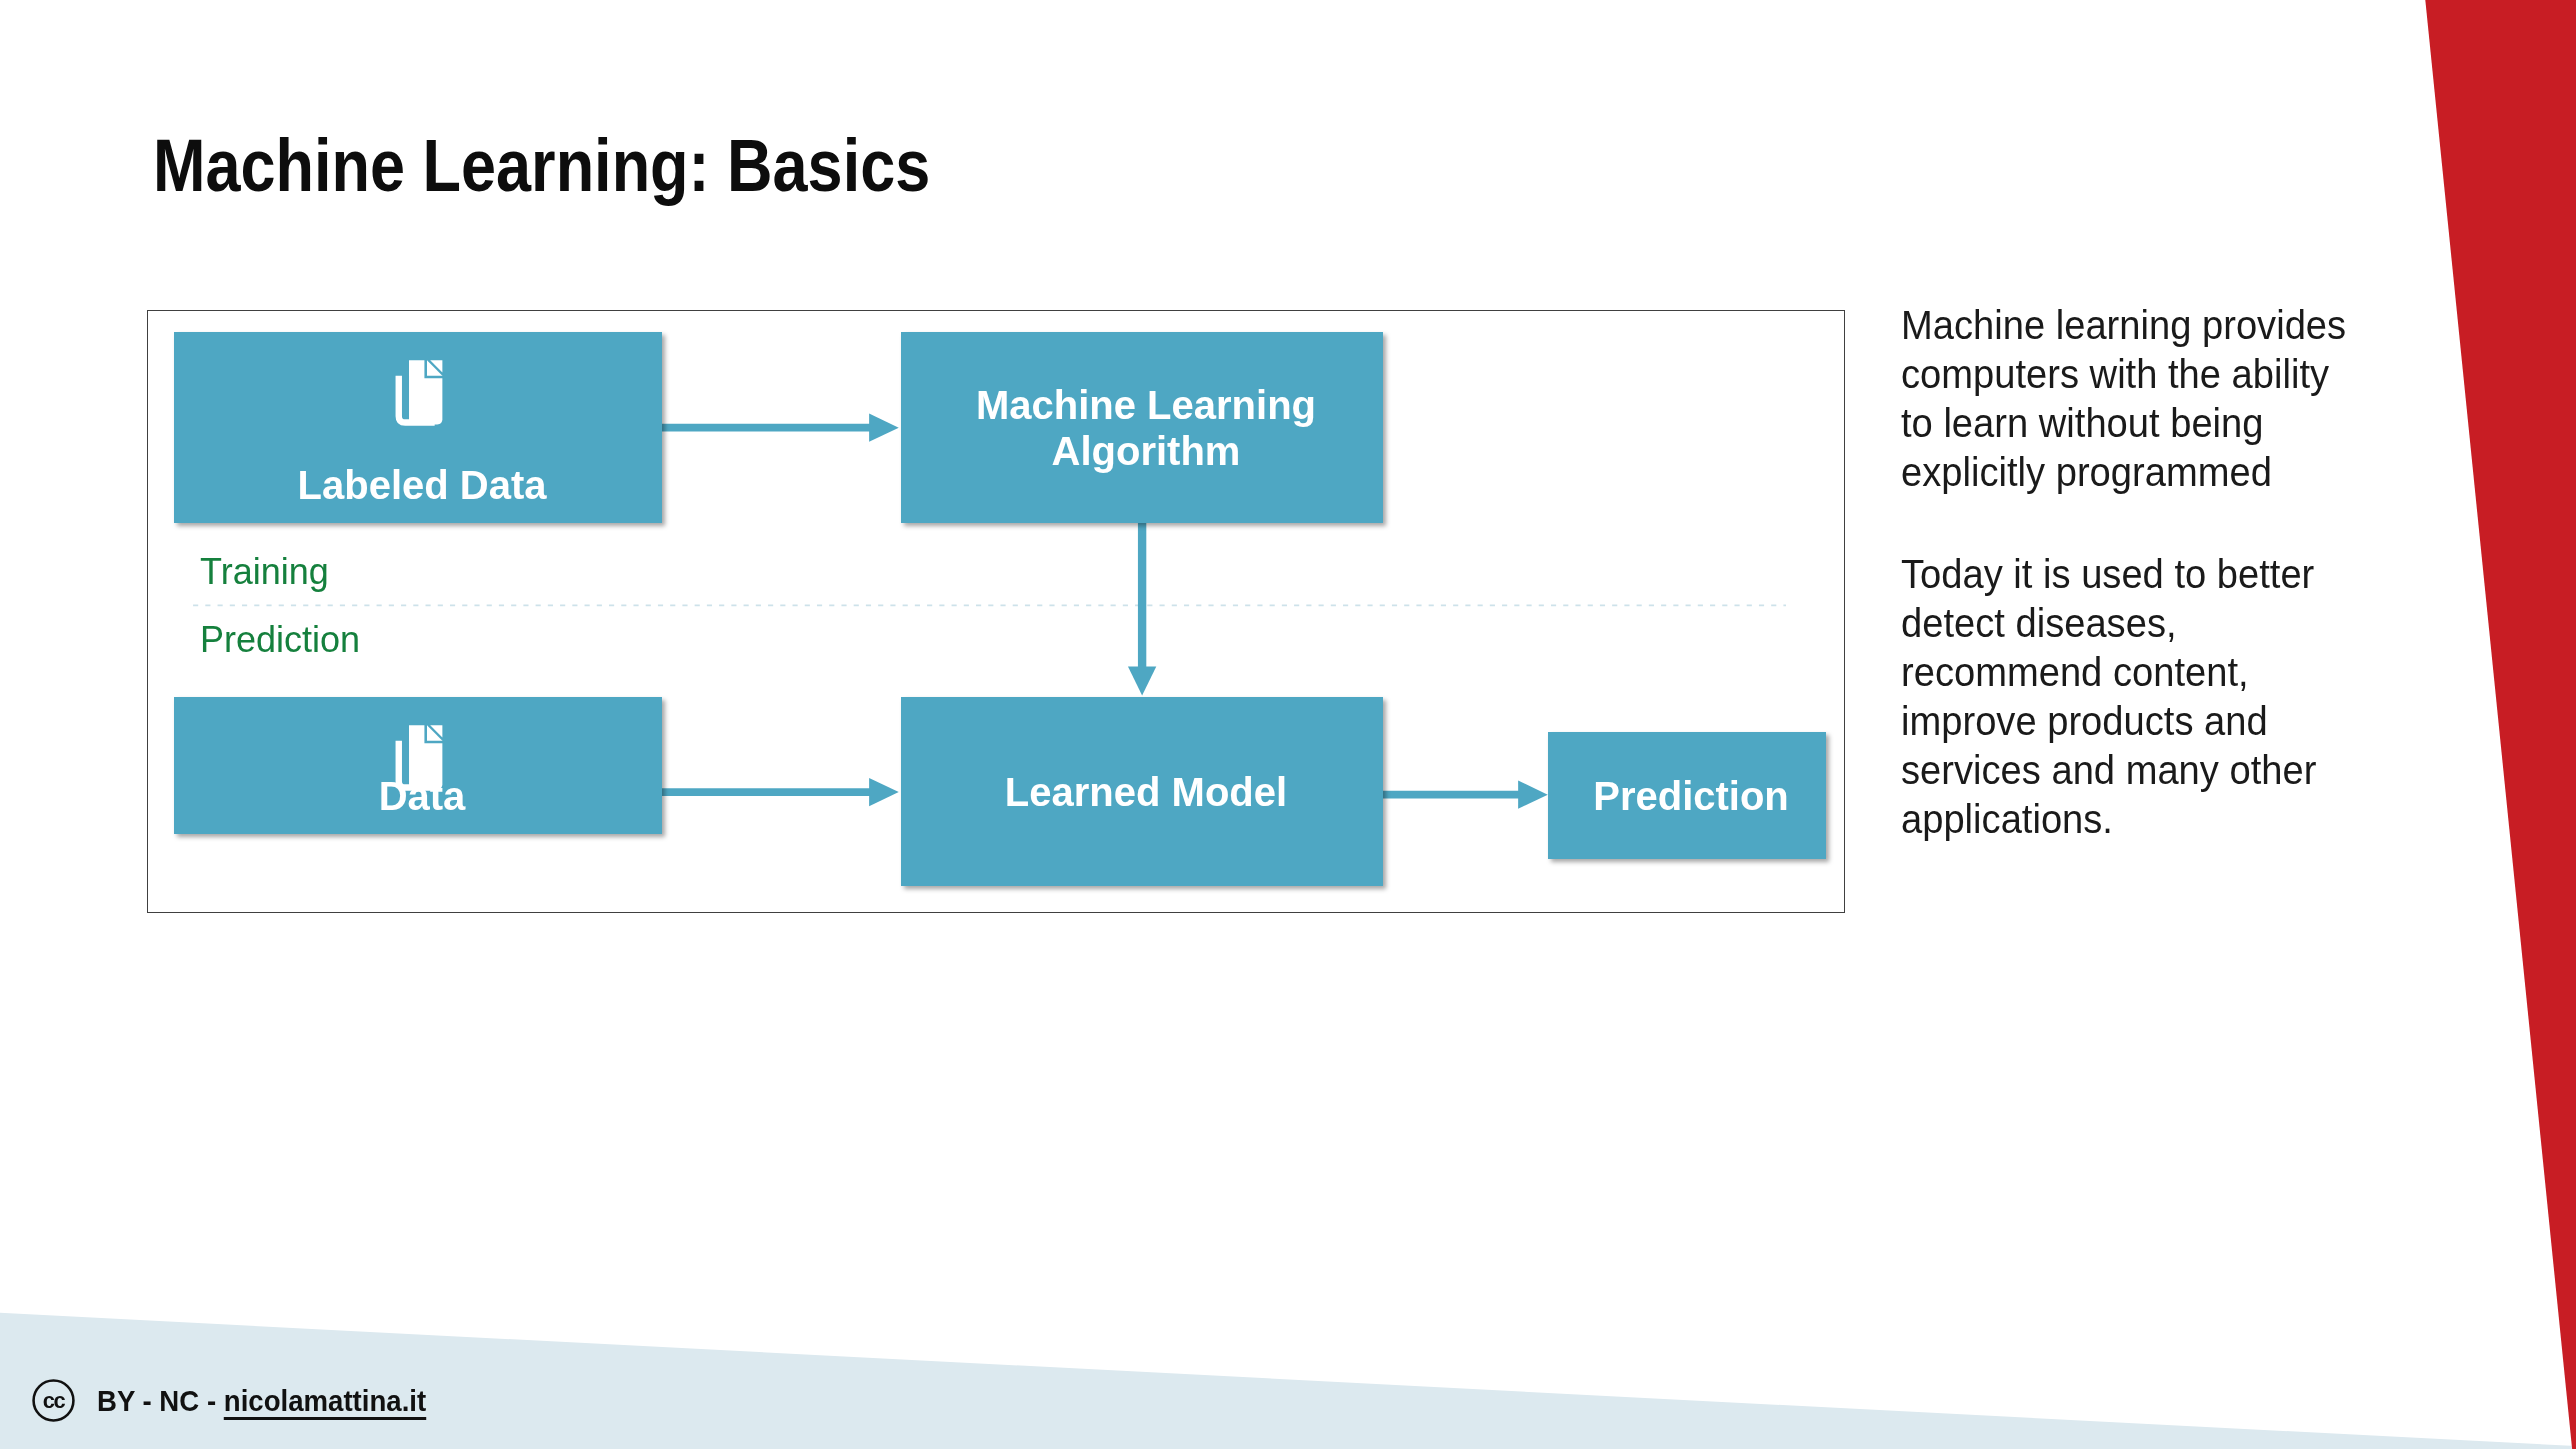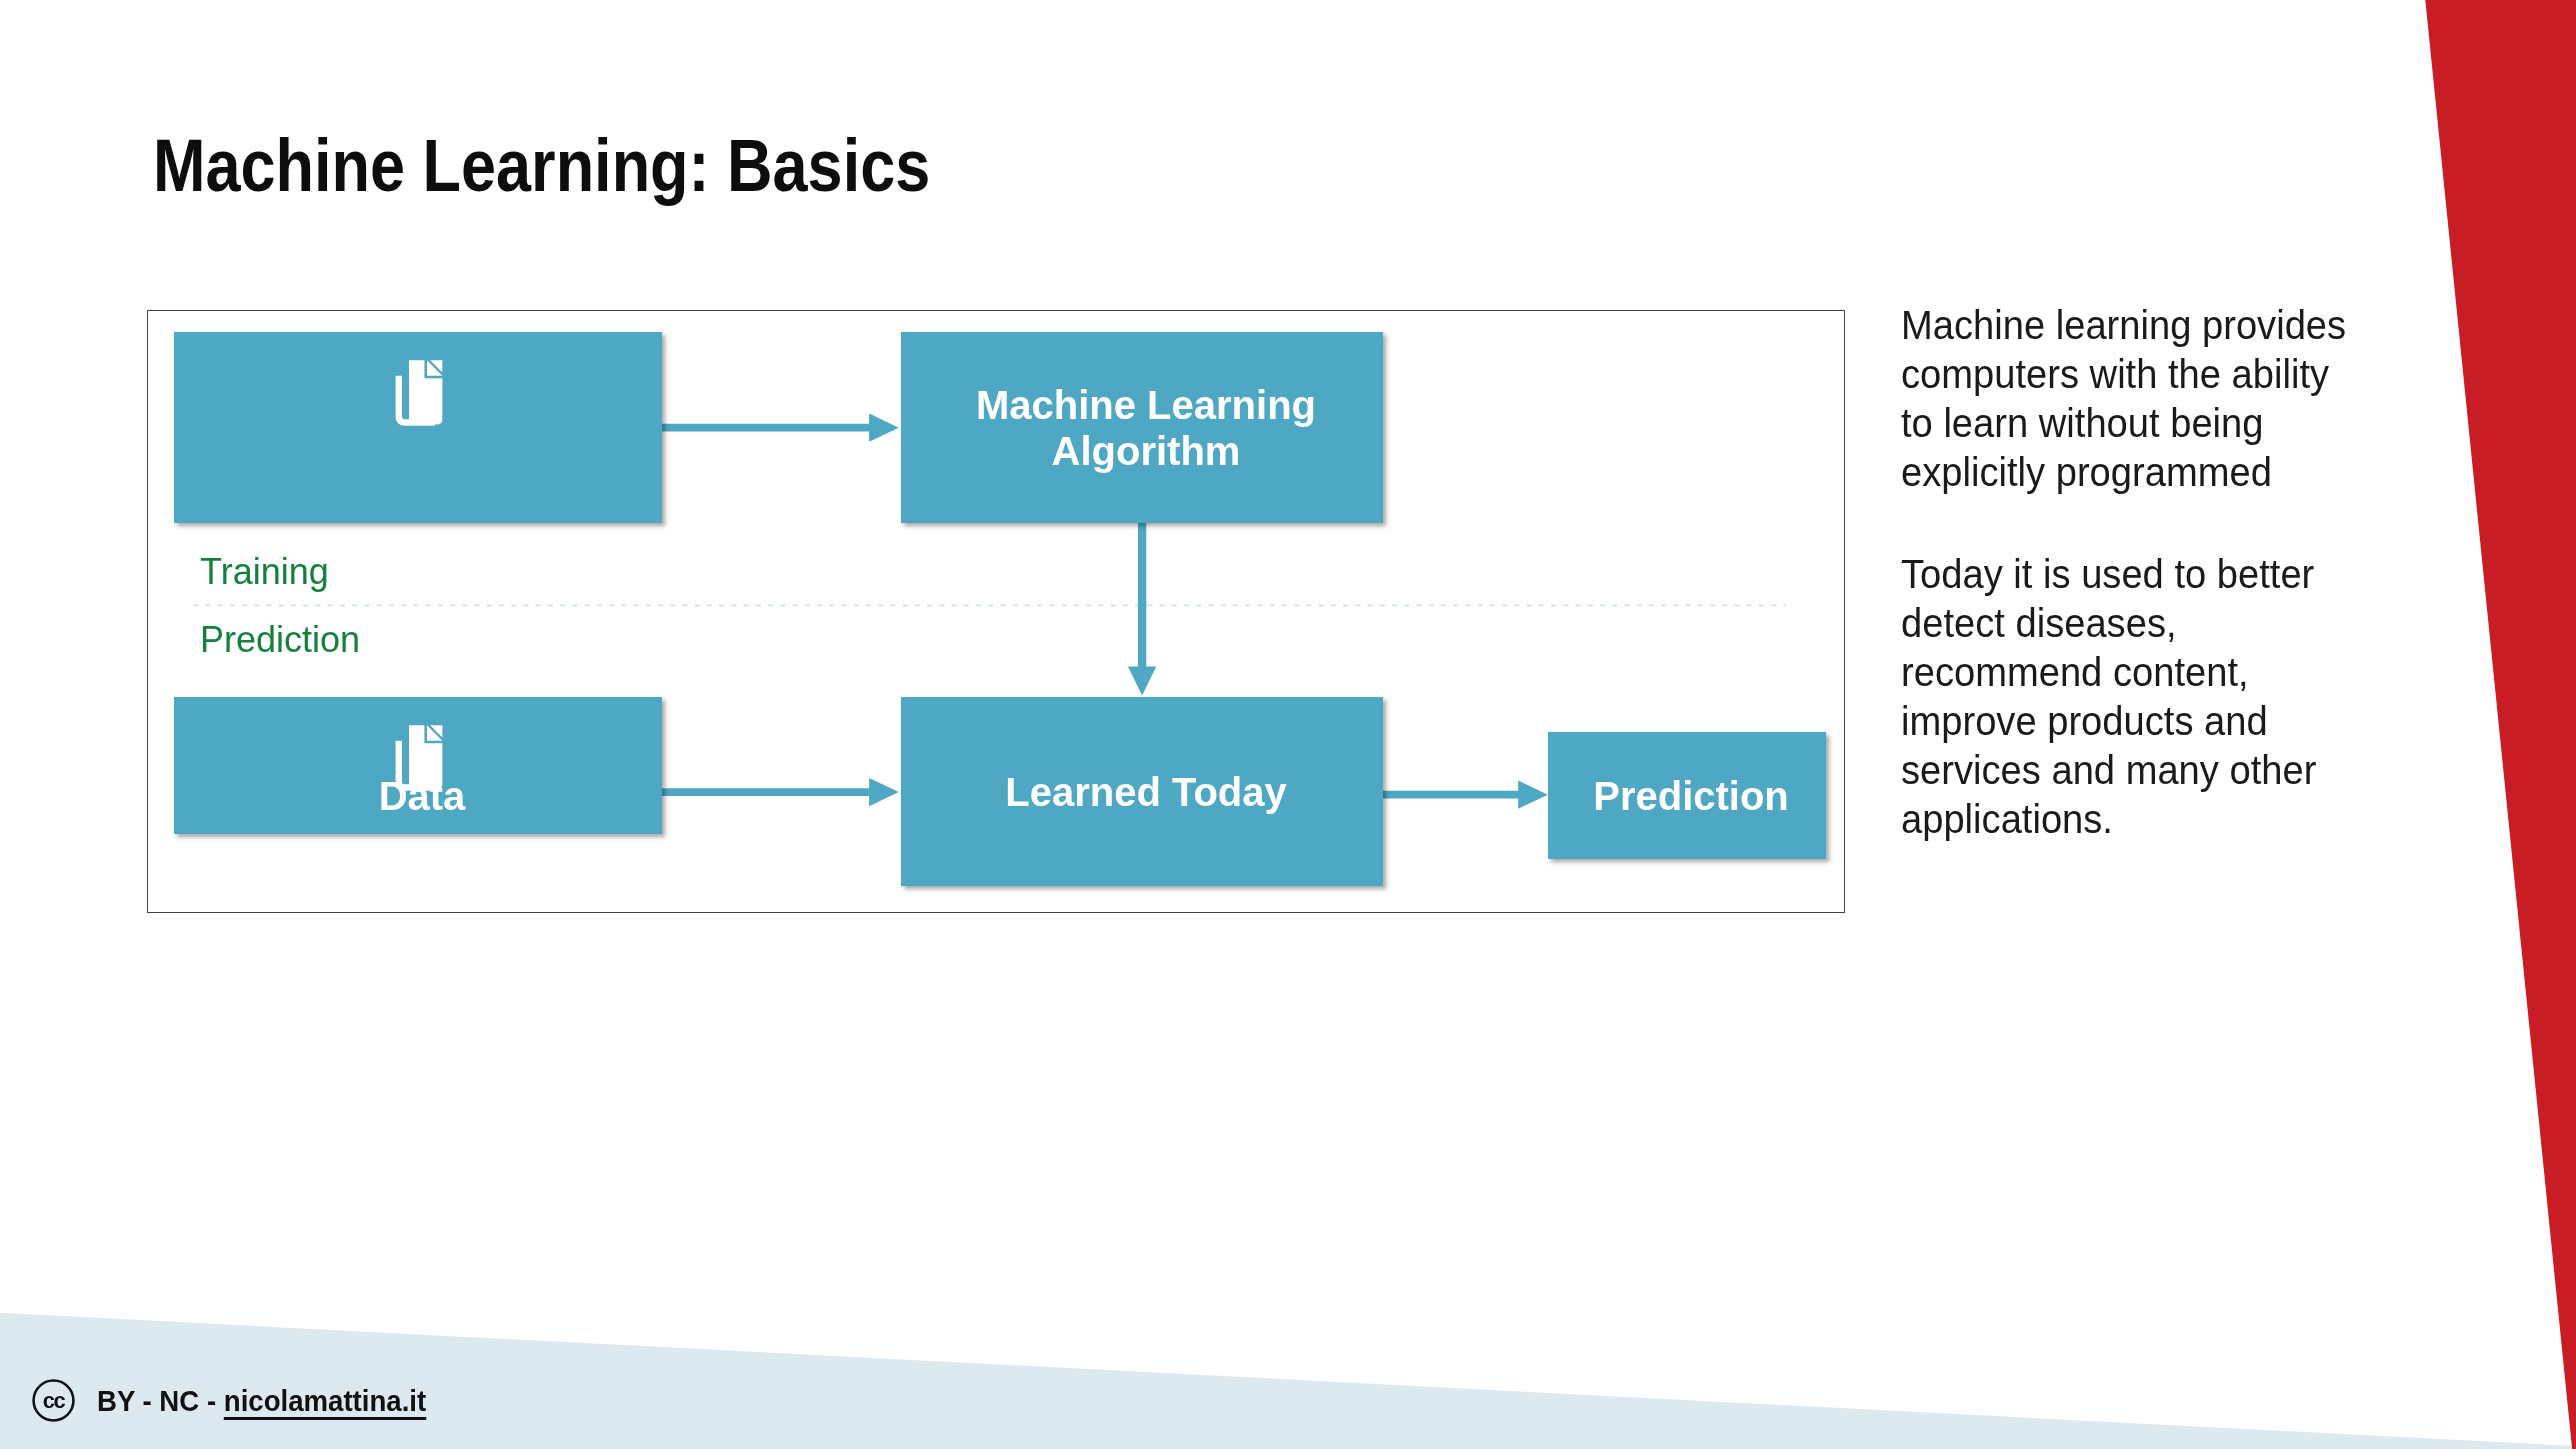--- a/index.html
+++ b/index.html
@@ -168,6 +168,7 @@
         <polygon points="65,2 84,21 84,2" fill="#ffffff"></polygon>
         <polygon points="60,0 60,26 86,26 86,30 56,30 56,0" fill="#4ea7c3"></polygon>
       </svg>
+      <div class="node-label label-bottom">Labeled Data</div>
     </div>
 
     <div class="node" style="left:753px; top:21px; width:482px; height:191px;">

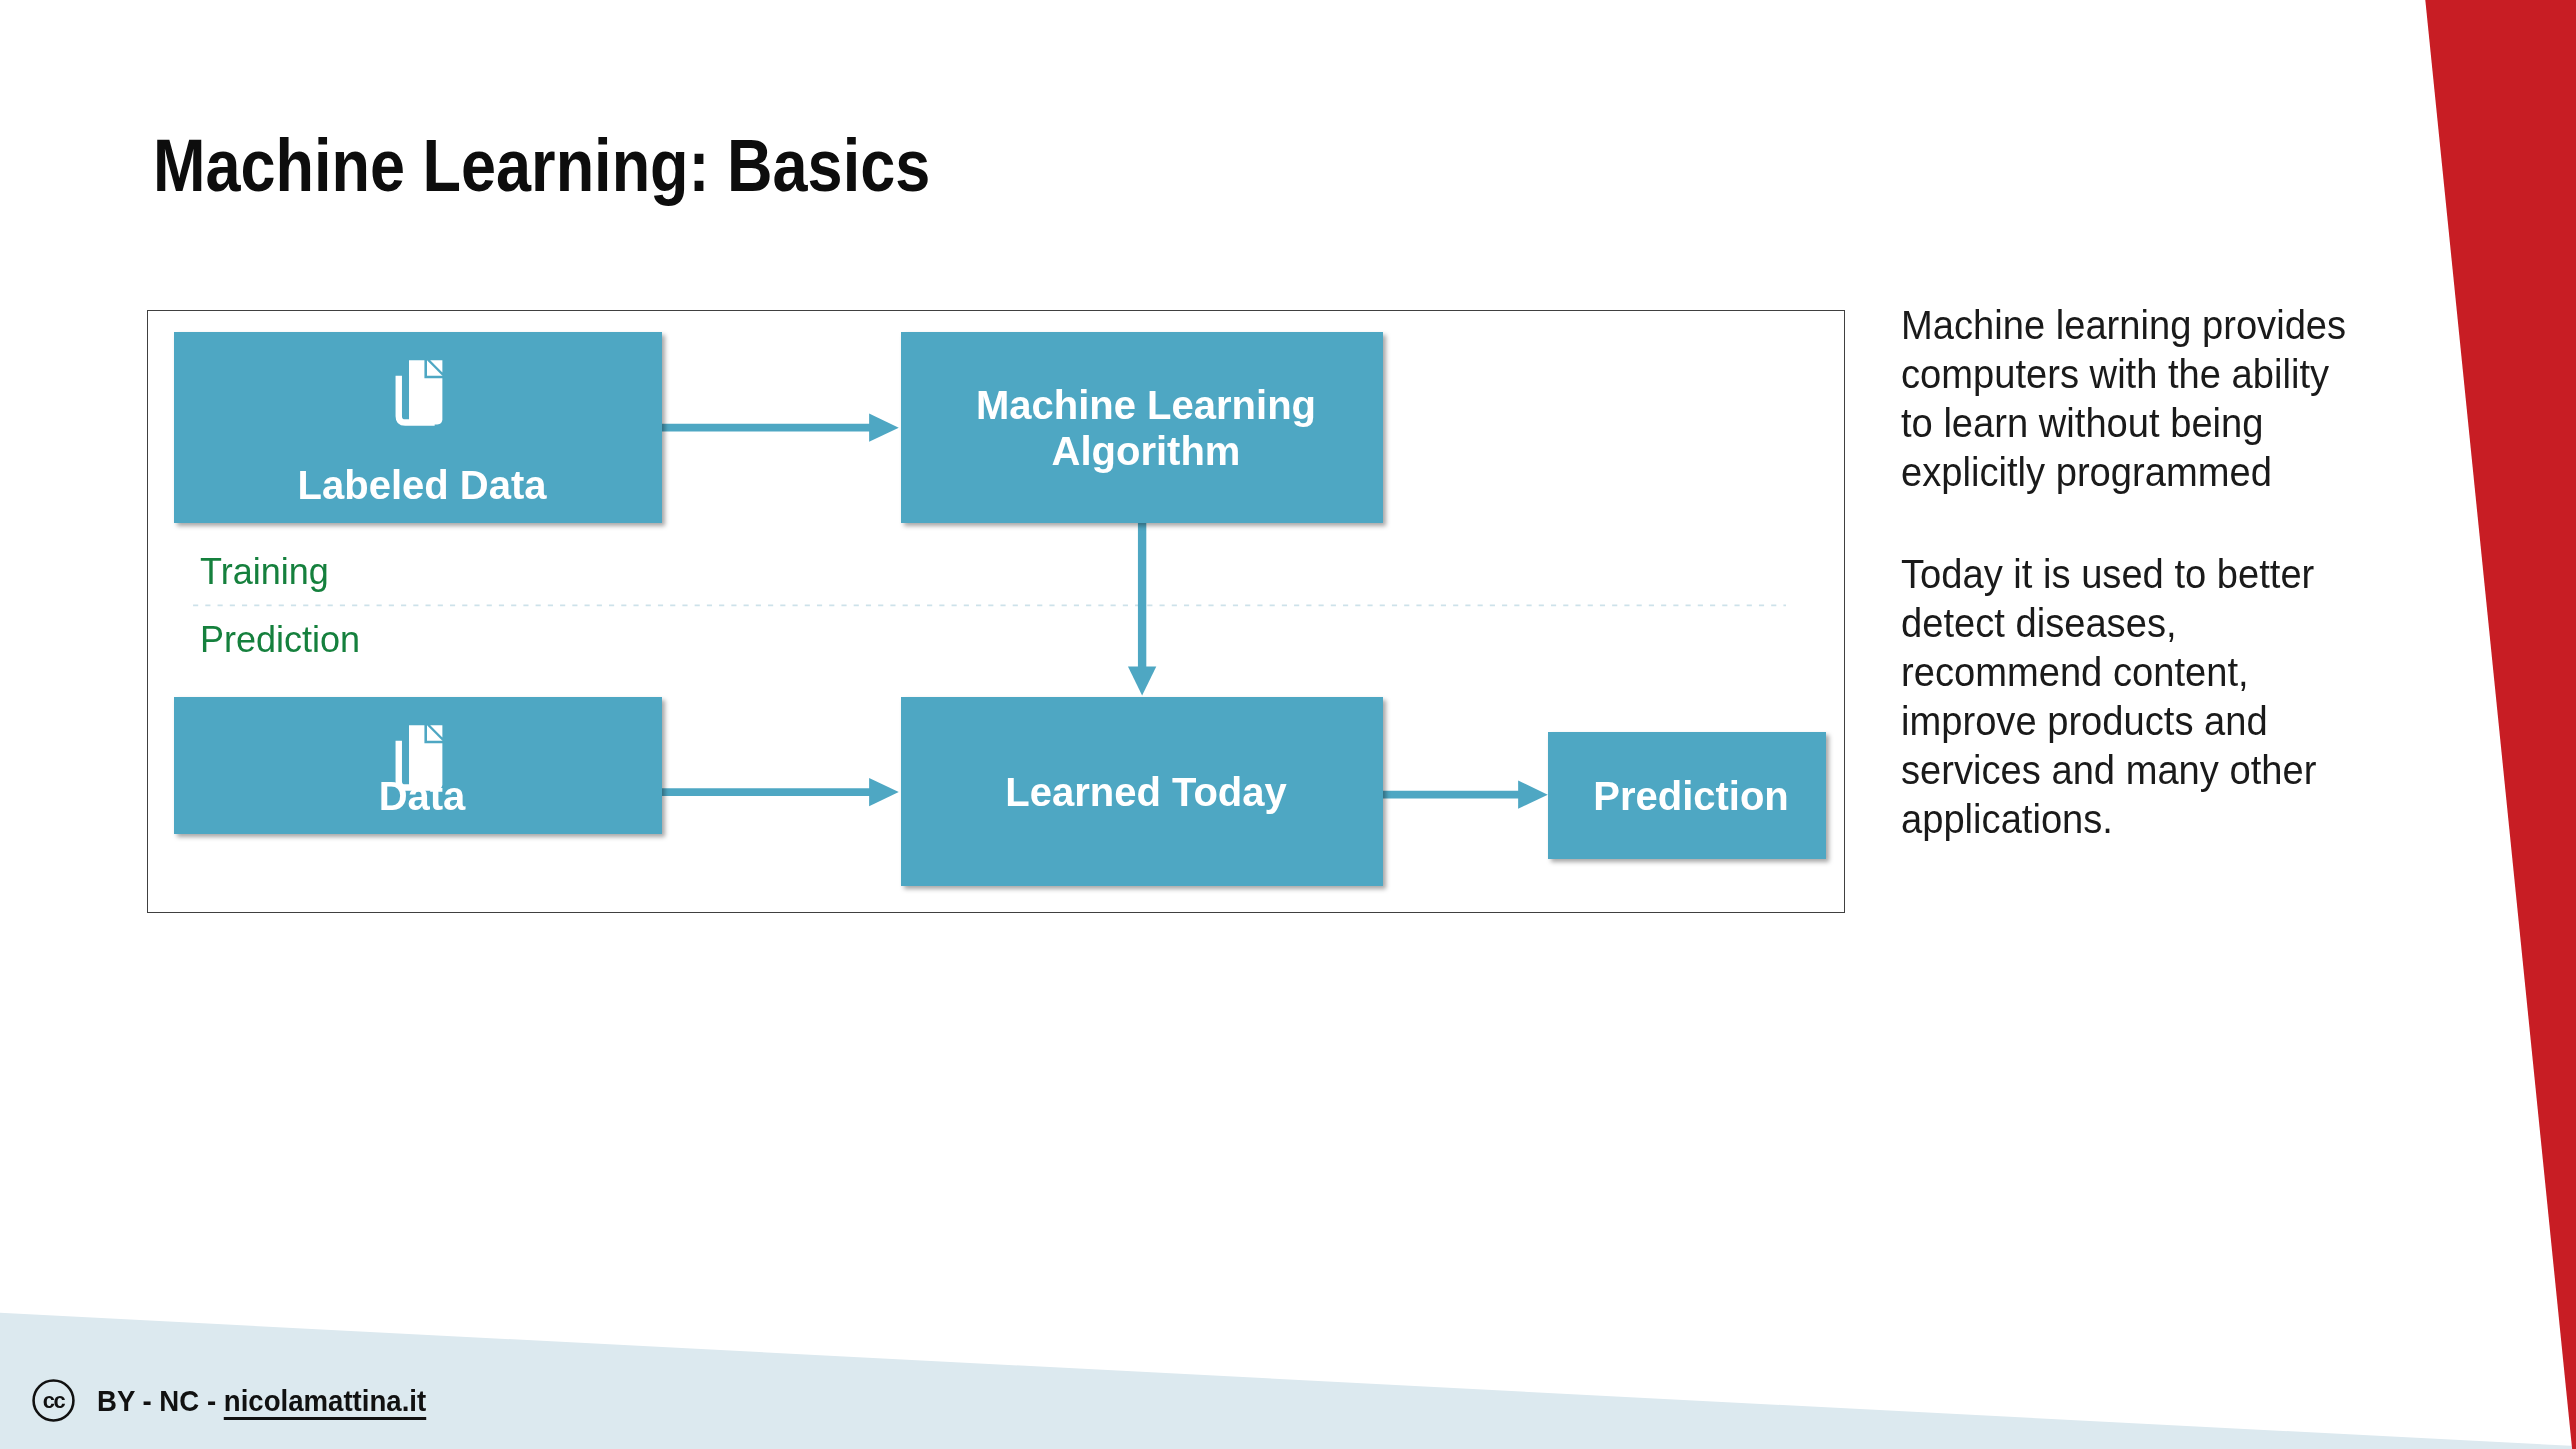--- a/index.html
+++ b/index.html
@@ -190,7 +190,7 @@
     </div>
 
     <div class="node" style="left:753px; top:386px; width:482px; height:189px;">
-      <div class="node-label label-center">Learned Today</div>
+      <div class="node-label label-center">Learned Model</div>
     </div>
 
     <div class="node" style="left:1400px; top:421px; width:278px; height:127px;">

